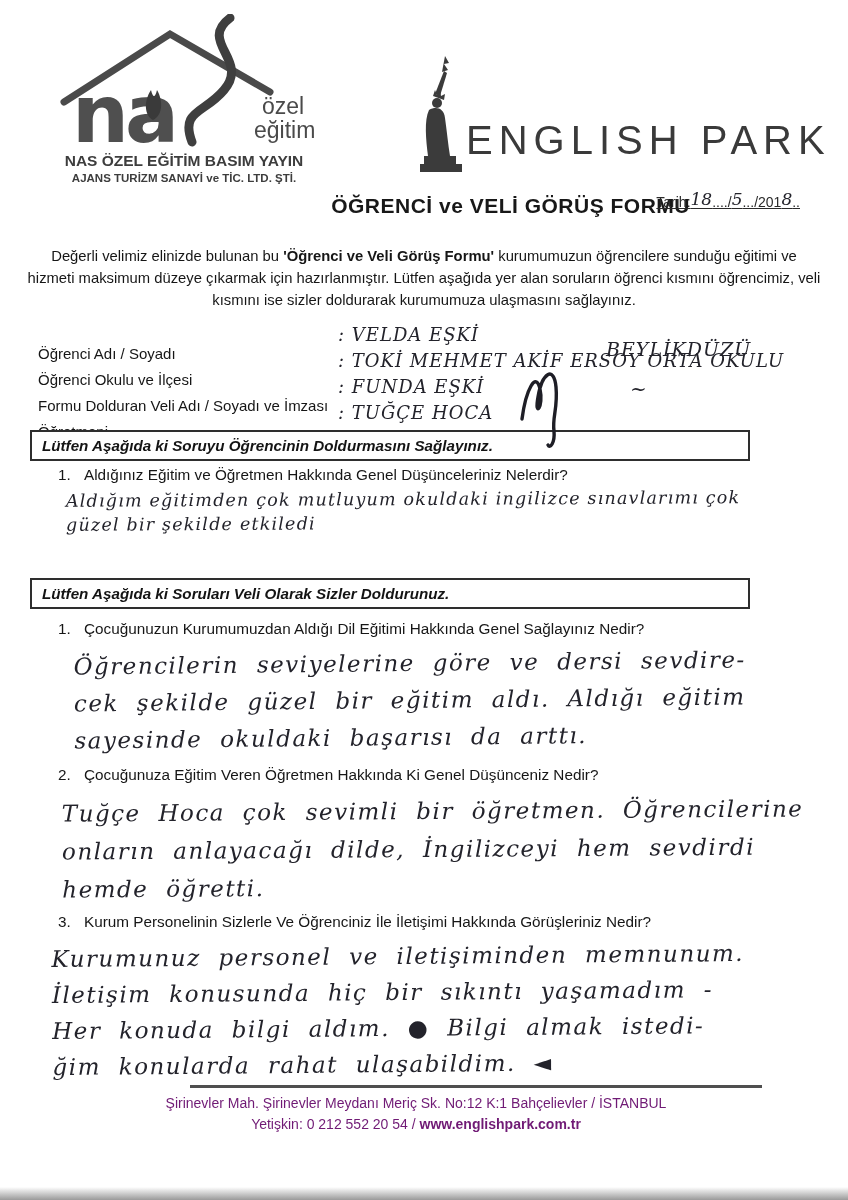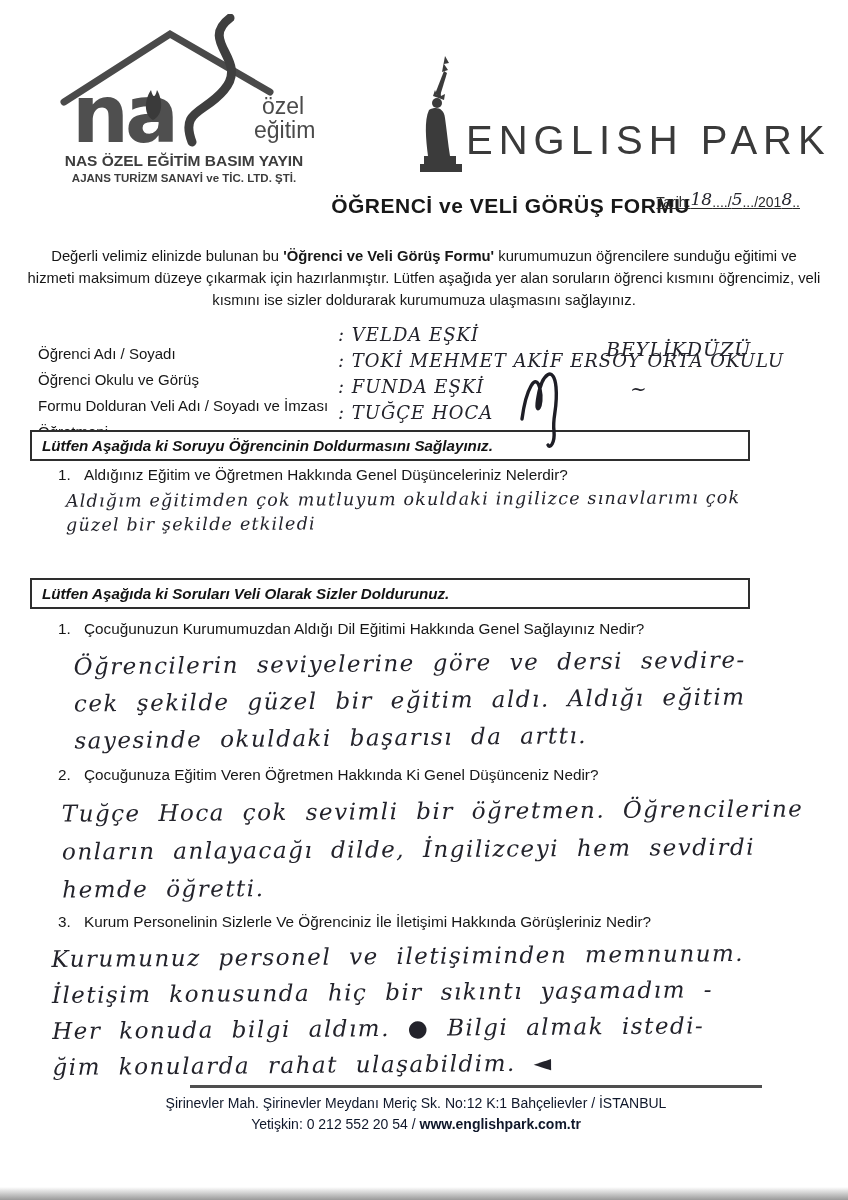--- a/index.html
+++ b/index.html
@@ -111,7 +111,7 @@
       <div class="field-value hw">: VELDA EŞKİ</div>
     </div>
     <div class="field-row">
-      <div class="field-label">Öğrenci Okulu ve Görüş</div>
+      <div class="field-label">Öğrenci Okulu ve İlçesi</div>
       <div class="field-value hw">: TOKİ MEHMET AKİF ERSOY ORTA OKULU</div>
     </div>
     <div class="field-row">

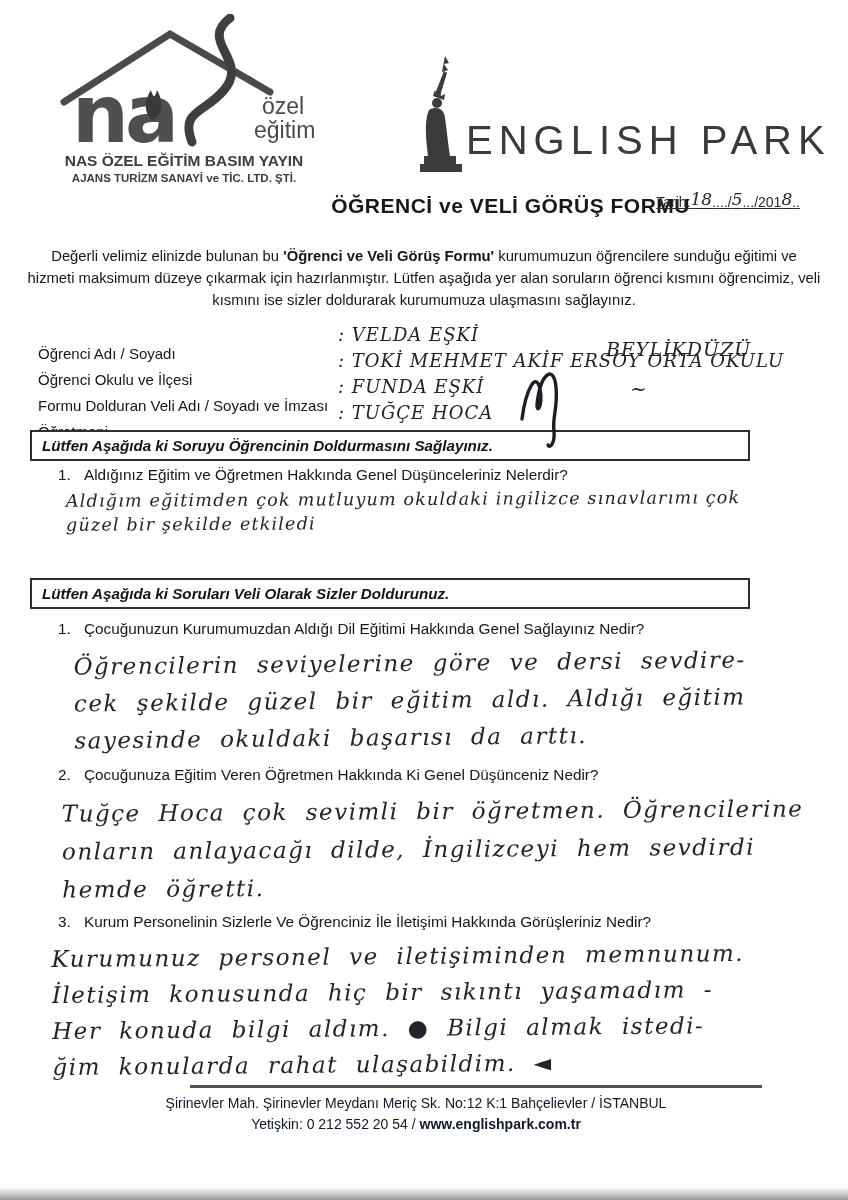--- a/index.html
+++ b/index.html
@@ -64,7 +64,7 @@
   .ans-parent3{left:52px;top:938px;transform:rotate(-.5deg);line-height:36px;}
   
   .footer-rule{position:absolute;left:190px;top:1085px;width:572px;border-top:3px solid #4f4f4f;}
-  .footer{position:absolute;left:44px;right:60px;top:1093px;text-align:center;font-size:14px;line-height:21px;color:#0f172a;}
+  .footer{position:absolute;left:44px;right:60px;top:1093px;text-align:center;font-size:14px;line-height:21px;color:#701a75;}
   .footer .site{font-weight:bold;}
   .scan-edge{position:absolute;left:0;right:0;bottom:0;height:13px;
     background:linear-gradient(to bottom,rgba(255,255,255,0),#9a9a9a);}

